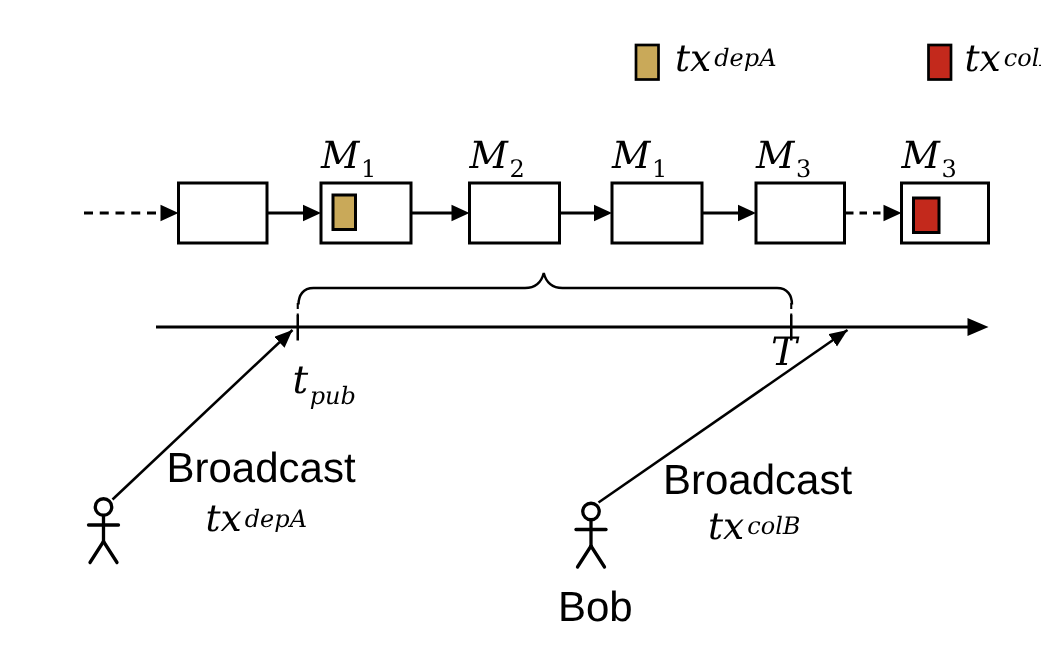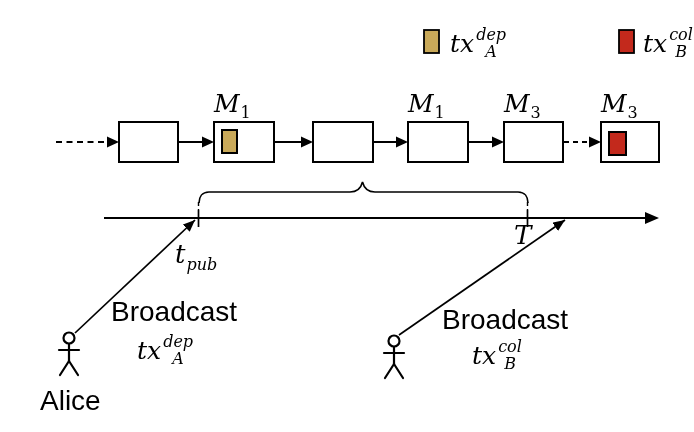--- a/index.html
+++ b/index.html
@@ -22,7 +22,7 @@
   .block-label{text-align:left;}
   
   .tx-math{display:flex;align-items:center;}
-  .tx-math .stack{display:inline-flex;flex-direction:column;align-items:center;margin-left:2px;}
+  .tx-math .stack{display:inline-flex;align-items:flex-start;margin-left:2px;}
   .tx-math .stack span{font-family:"DejaVu Serif",serif;font-style:italic;font-size:16px;line-height:17px;display:block;}
   
   .sans-lg{font-size:28px;line-height:1.1;}

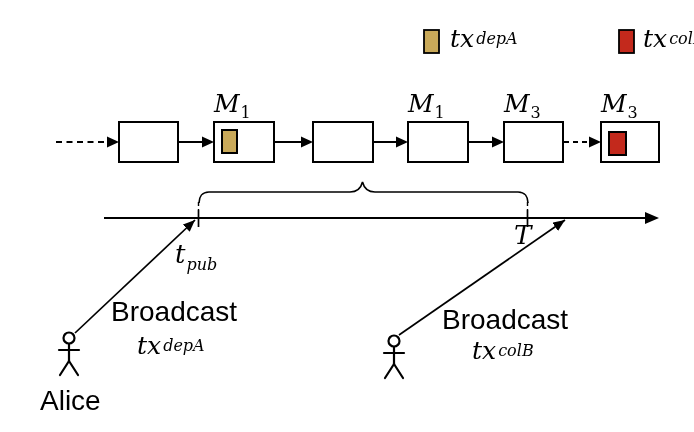--- a/index.html
+++ b/index.html
@@ -120,6 +120,9 @@
   <div class="abs math block-label" style="left:188px;top:91px;width:60px;">
     <span>M</span><span class="msub">1</span>
   </div>
+  <div class="abs math block-label" style="left:287px;top:91px;width:60px;">
+    <span>M</span><span class="msub">2</span>
+  </div>
   <div class="abs math block-label" style="left:382px;top:91px;width:60px;">
     <span>M</span><span class="msub">1</span>
   </div>

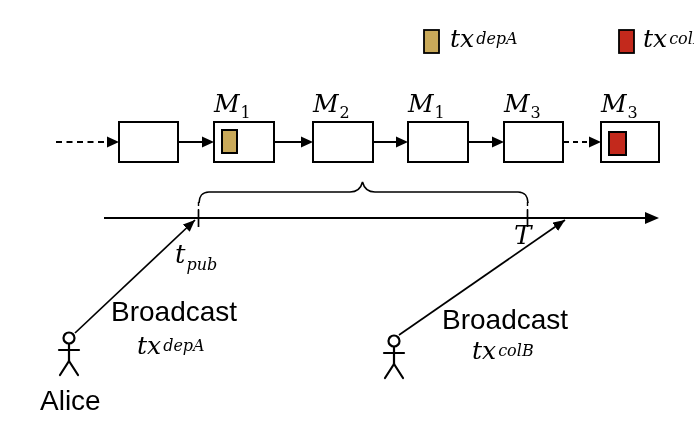--- a/index.html
+++ b/index.html
@@ -133,7 +133,7 @@
     <span>M</span><span class="msub">3</span>
   </div>
 
-  <div class="abs tick-label" style="left:149px;top:241px;">
+  <div class="abs tick-label" style="left:169px;top:241px;">
     <span>t</span><span class="msub-it">pub</span>
   </div>
   <div class="abs tick-label" style="left:488px;top:222px;">T</div>

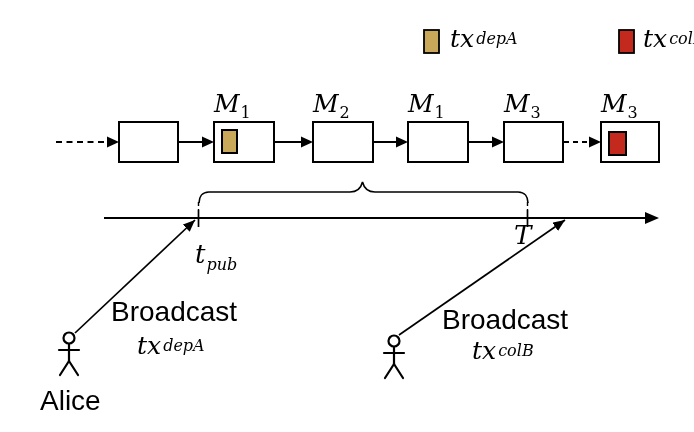--- a/index.html
+++ b/index.html
@@ -146,7 +146,6 @@
       <span>A</span>
     </span>
   </div>
-  <div class="abs name" style="left:14px;top:386px;">Alice</div>
 
   <div class="abs sans-lg" style="left:416px;top:305px;">Broadcast</div>
   <div class="abs tx-math math" style="left:446px;top:338px;">

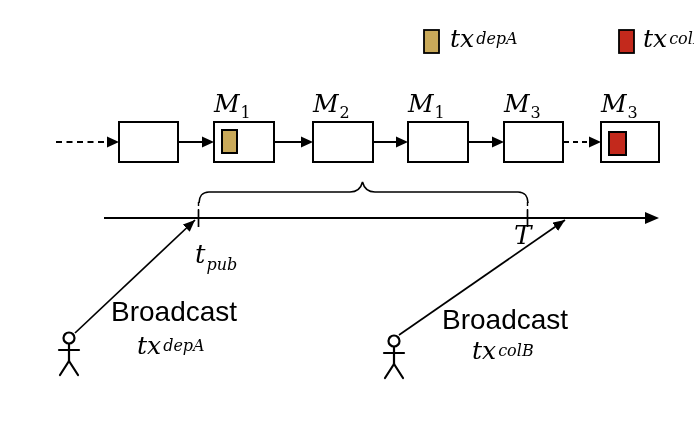--- a/index.html
+++ b/index.html
@@ -155,6 +155,7 @@
       <span>B</span>
     </span>
   </div>
+  <div class="abs name" style="left:346px;top:390px;">Bob</div>
 
 </div>
 

